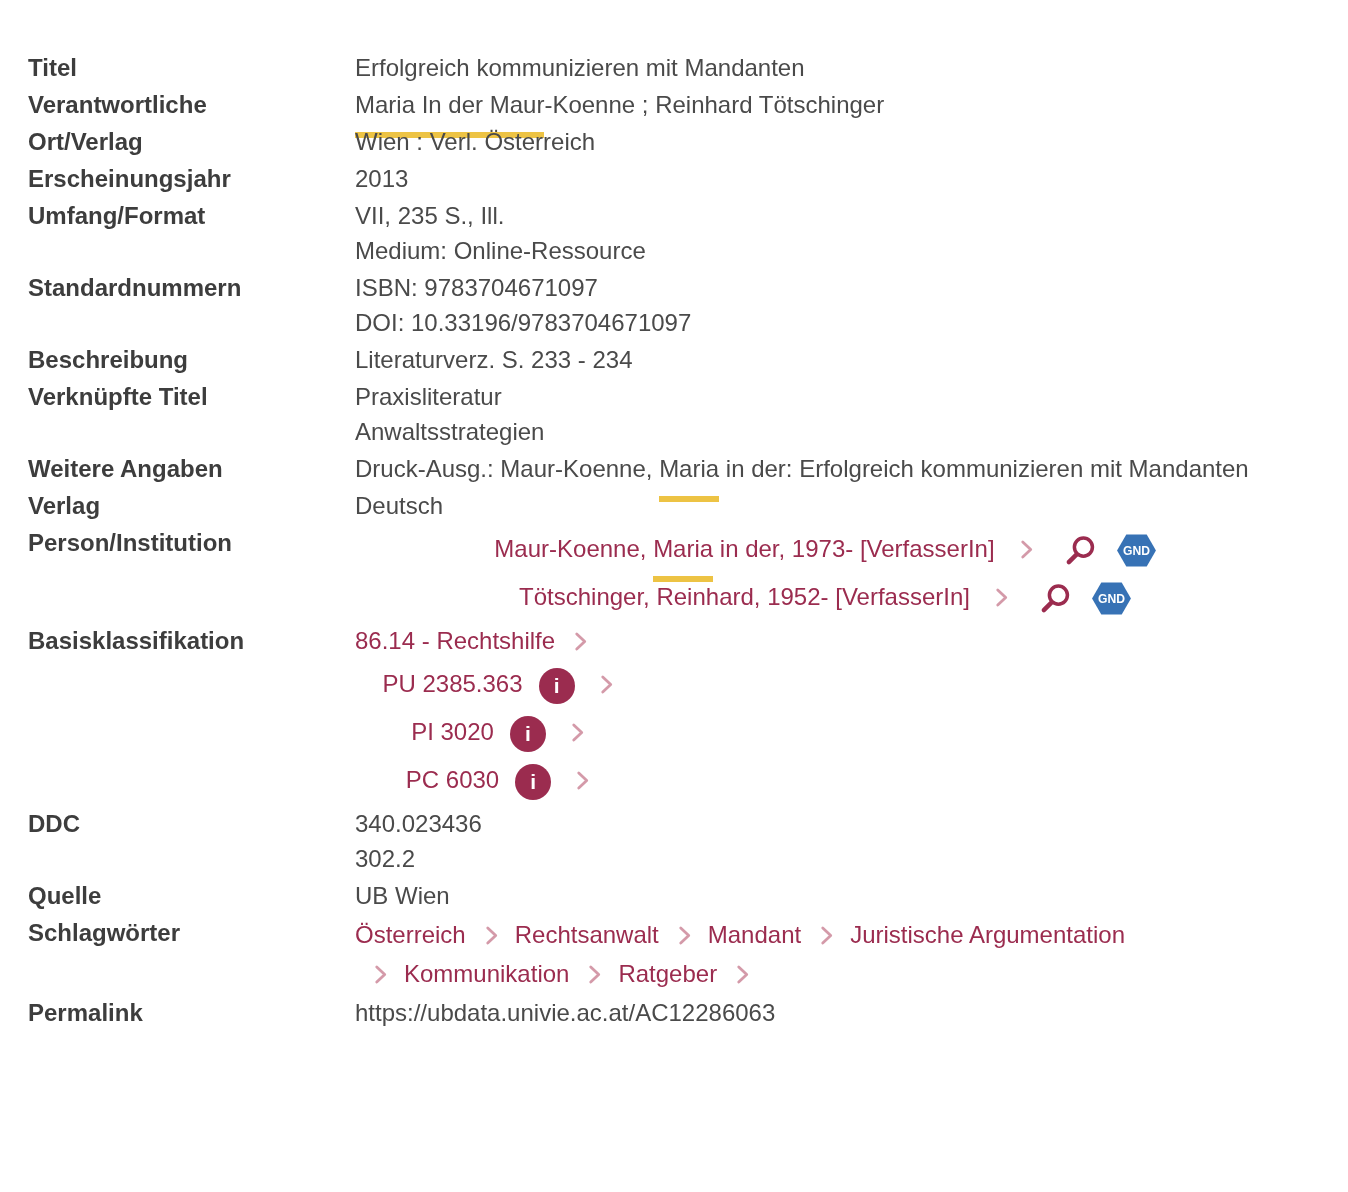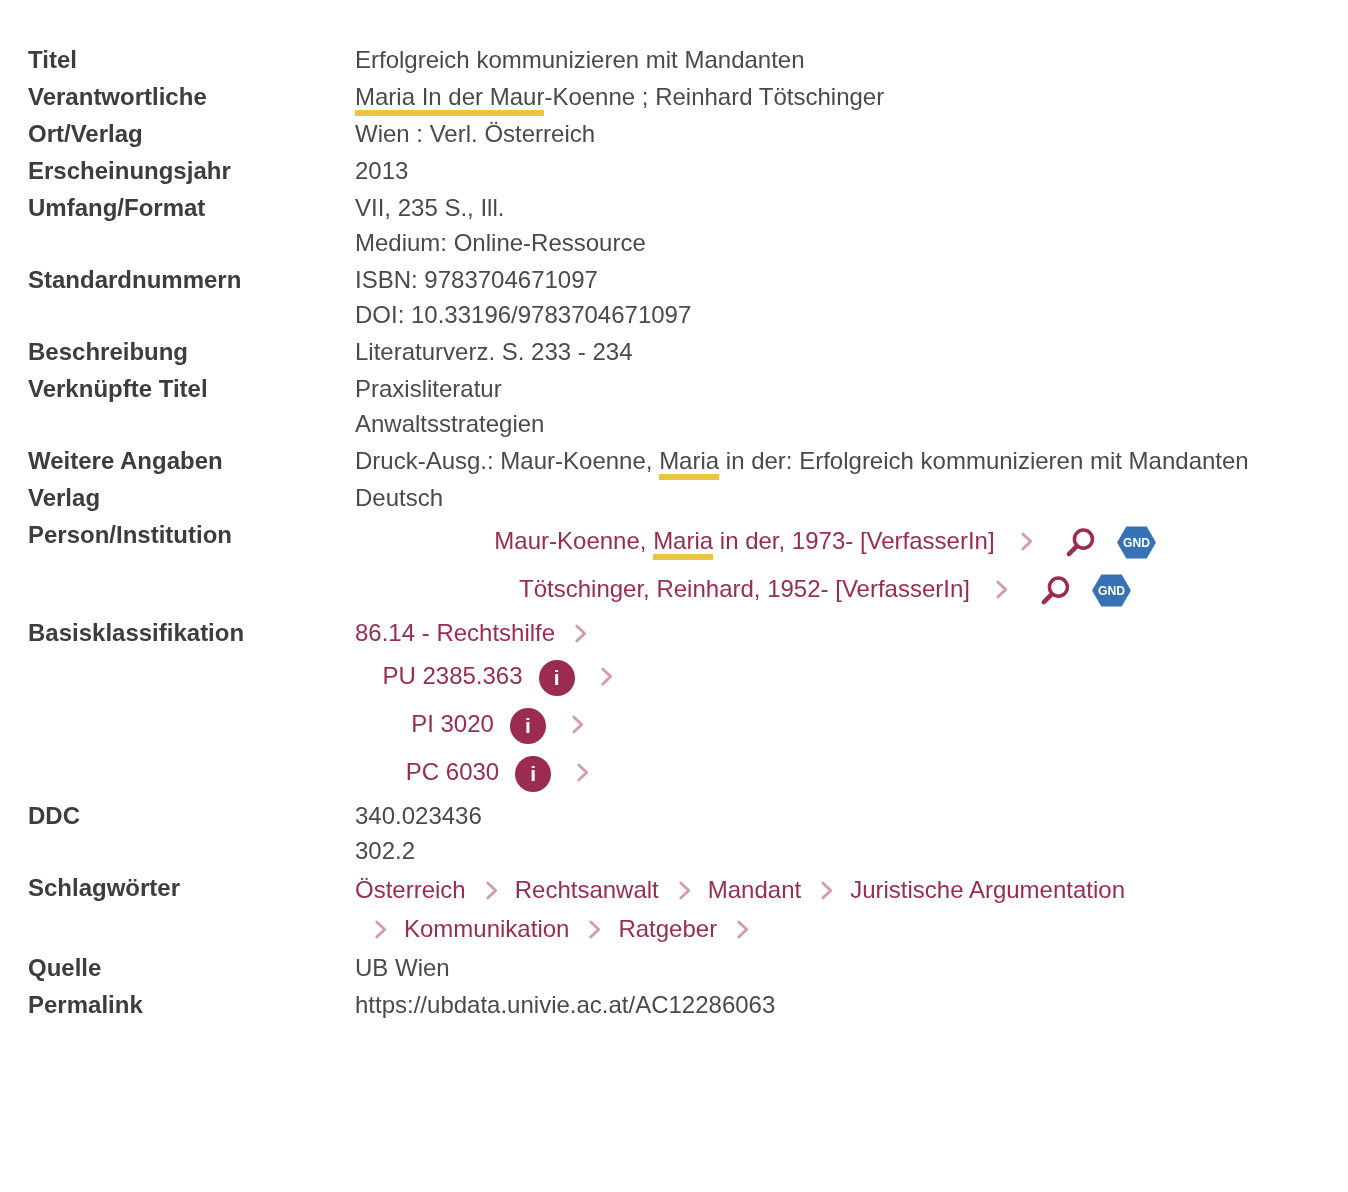--- a/index.html
+++ b/index.html
@@ -17,7 +17,7 @@
   }
   main { display: block; }
   .row { display: flex; margin-top: 2px; }
-  .row:first-child { margin-top: 8px; }
+  .row:first-child { margin-top: 16px; }
   .label {
     flex: 0 0 327px;
     padding-right: 24px;

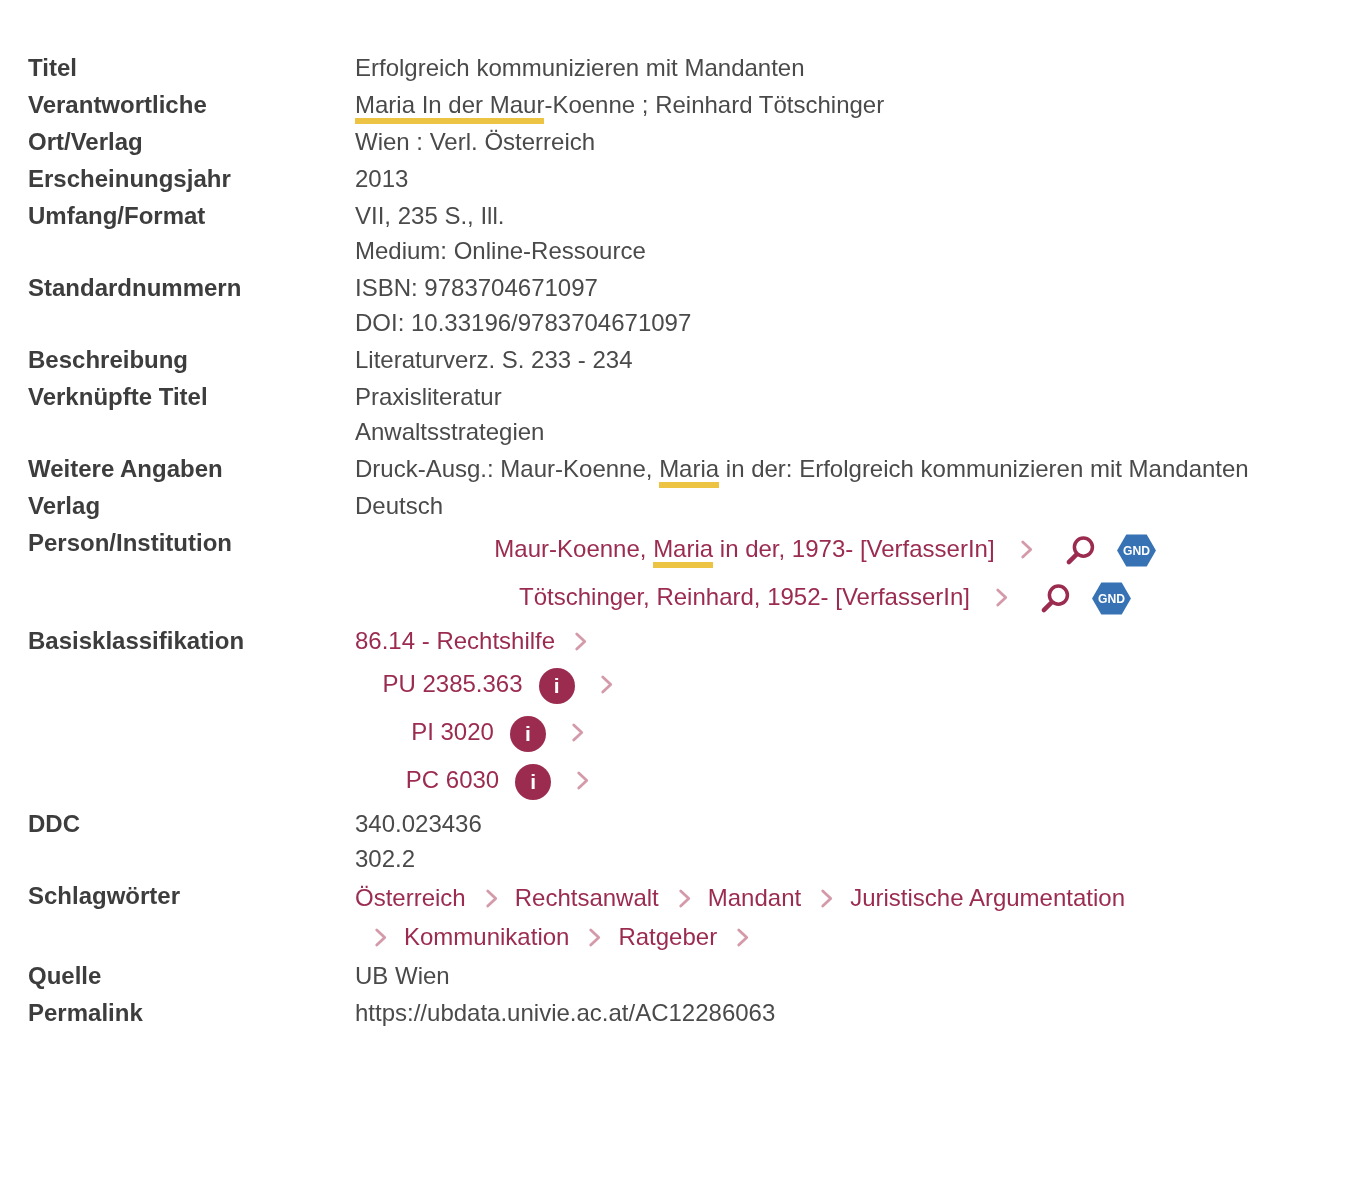--- a/index.html
+++ b/index.html
@@ -33,7 +33,7 @@
   .lnk { color: var(--link, #9b2c4f); cursor: pointer; }
   .hl {
     border-bottom: 6px solid var(--highlight, #edc344);
-    padding-bottom: 0;
+    padding-bottom: 14px;
   }
   .grp { white-space: nowrap; }
   .icon { display: inline-block; vertical-align: middle; line-height: 0; }

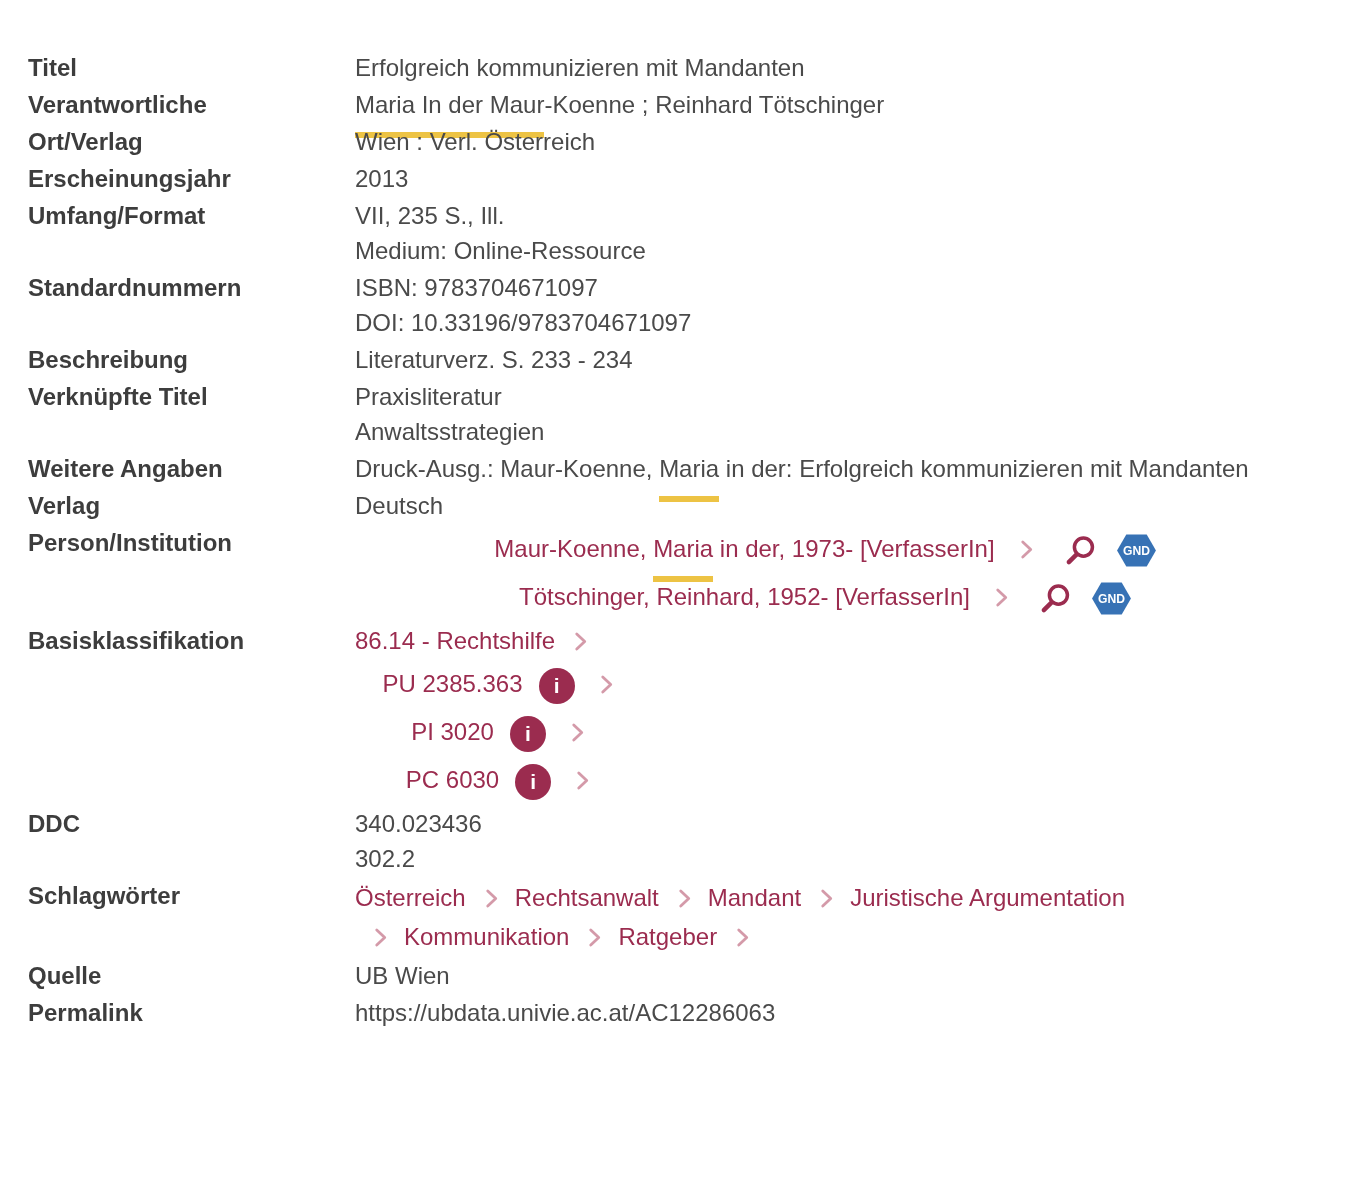--- a/index.html
+++ b/index.html
@@ -175,6 +175,12 @@
       </div>
     </div>
     <div class="row">
+      <div class="label">Quelle</div>
+      <div class="value">
+        <div class="line"><span class="txt">UB Wien</span></div>
+      </div>
+    </div>
+    <div class="row">
       <div class="label">Schlagwörter</div>
       <div class="value">
         <div class="line flow"><span class="lnk">Österreich</span><span class="grp"><span class="icon chev"><svg width="15" height="21" viewBox="0 0 16 22">
@@ -190,12 +196,6 @@
               </svg></span><span class="lnk">Ratgeber</span></span><span class="icon chev"><svg width="15" height="21" viewBox="0 0 16 22">
               <path d="M4 3 L12.5 11 L4 19" fill="none" stroke="#d49aa9" stroke-width="3" stroke-linecap="round" stroke-linejoin="round"></path>
             </svg></span></div>
-      </div>
-    </div>
-    <div class="row">
-      <div class="label">Quelle</div>
-      <div class="value">
-        <div class="line"><span class="txt">UB Wien</span></div>
       </div>
     </div>
     <div class="row">

